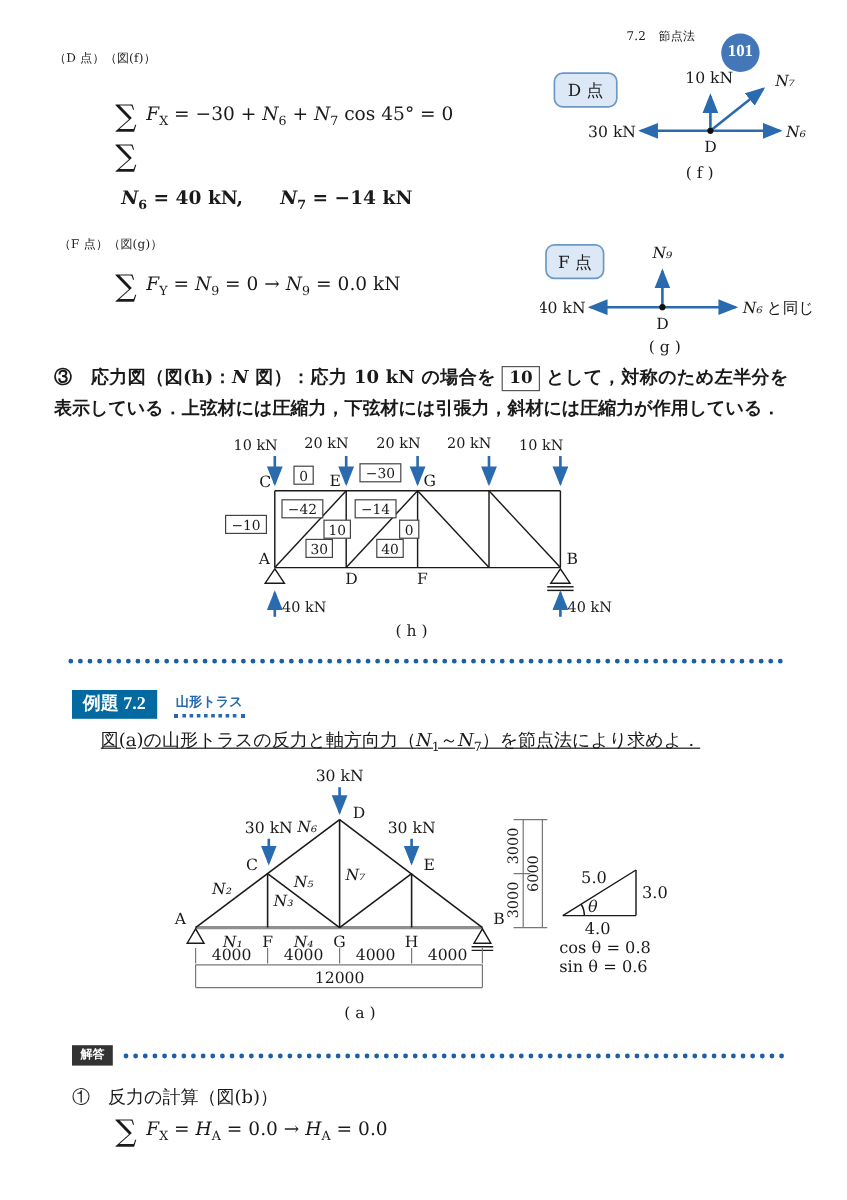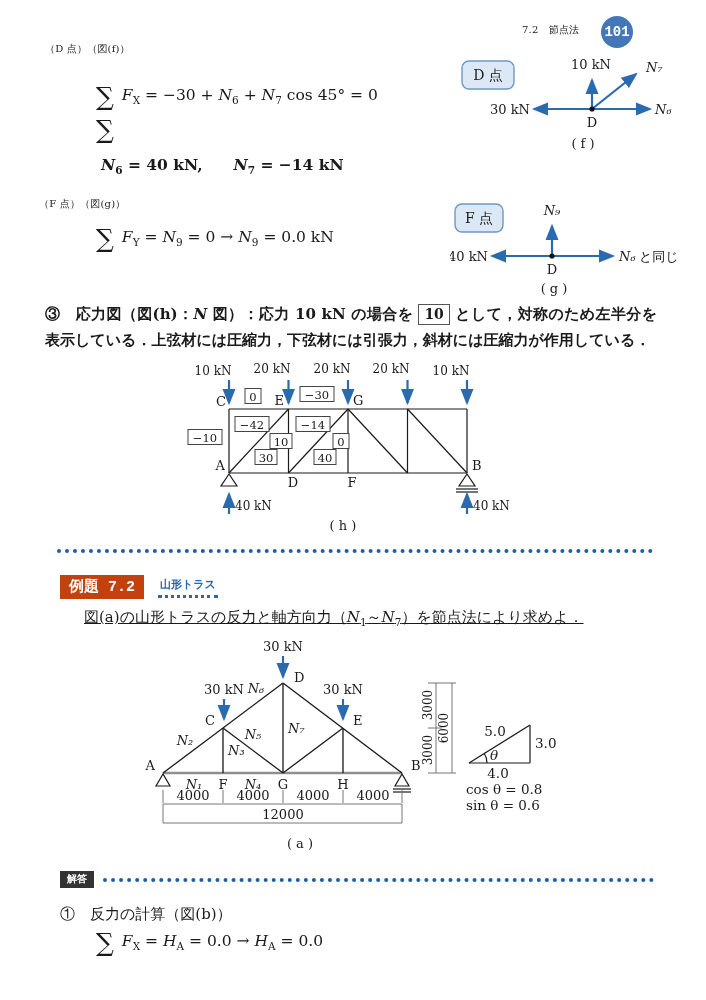--- a/index.html
+++ b/index.html
@@ -23,8 +23,8 @@
               font-weight:bold;font-size:10px;padding:1px 7px 2px;}
   .example-title{color:#2569B0;font-weight:bold;font-size:11px;margin-left:14px;
                  border-bottom:3px dotted #2569B0;padding:0 2px 3px;}
-  .page-circle{position:absolute;left:601px;top:16px;width:32px;height:32px;border-radius:50%;
-               background:#4377B8;color:#fff;font-family:Liberation Mono, monospace;
+  .page-circle{position:absolute;left:601px;top:28px;width:32px;height:32px;border-radius:50%;
+               background:#4377B8;color:#fff;font-family:Liberation Serif, serif;
                font-size:14px;font-weight:bold;display:flex;align-items:center;justify-content:center;}
   .answer-row{display:flex;align-items:center;gap:9px;}
   .answer-row .dots{flex:1;}

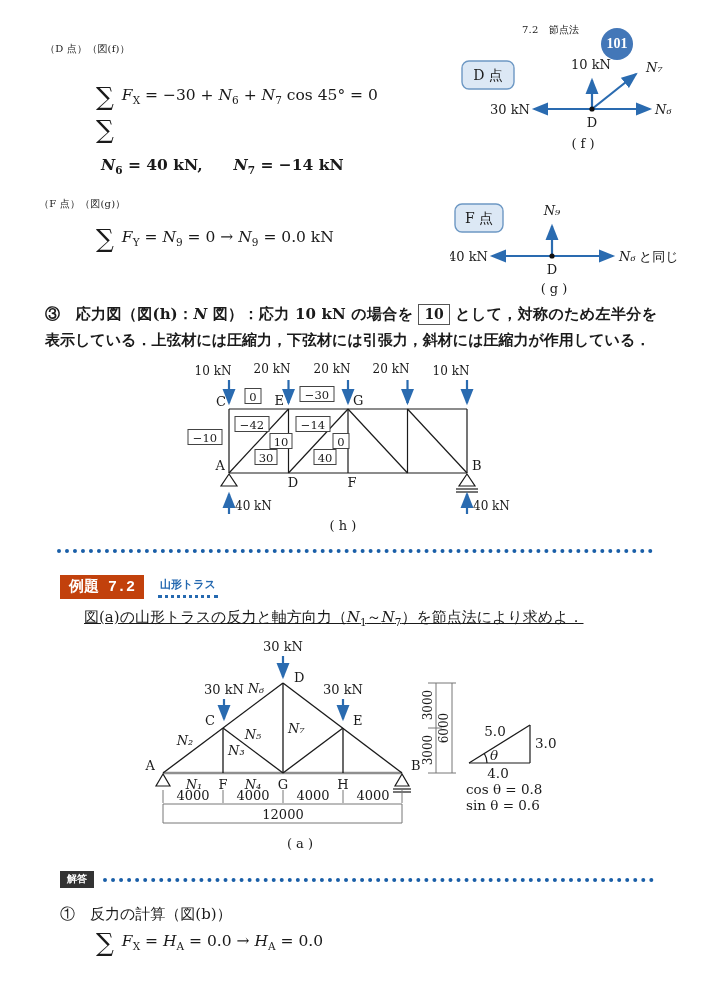--- a/index.html
+++ b/index.html
@@ -74,7 +74,7 @@
   <text x="133" y="93" text-anchor="middle" class="t13">( f )</text>
 </svg>
 
-<div class="abs heading" style="left:39px;top:197px;">（F 点）（図(g)）</div>
+<div class="abs heading" style="left:49px;top:197px;">（F 点）（図(g)）</div>
 
 <div class="eq" style="left:96px;top:226px;">
   <span class="sigma">∑</span>

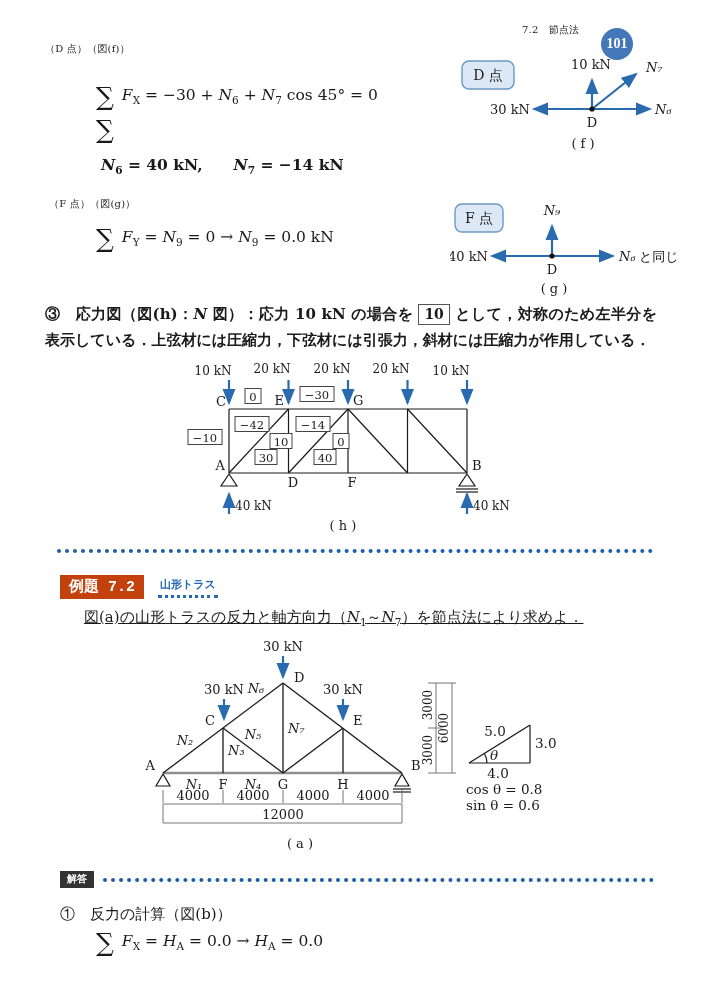--- a/index.html
+++ b/index.html
@@ -17,7 +17,7 @@
               font-size:14px;line-height:19px;}
   .para{font-size:15px;line-height:26px;text-align:justify;font-weight:bold;}
   .dots{border-top:4px dotted #1A5FA8;height:0;}
-  .badge-blue{background:#c2410c;color:#fff;font-family:Liberation Mono, monospace;
+  .badge-blue{background:#0369a1;color:#fff;font-family:Liberation Serif, serif;
               font-weight:bold;font-size:15px;padding:2px 9px 3px;}
   .badge-dark{background:#333333;color:#fff;font-family:"Liberation Sans",sans-serif;
               font-weight:bold;font-size:10px;padding:1px 7px 2px;}

